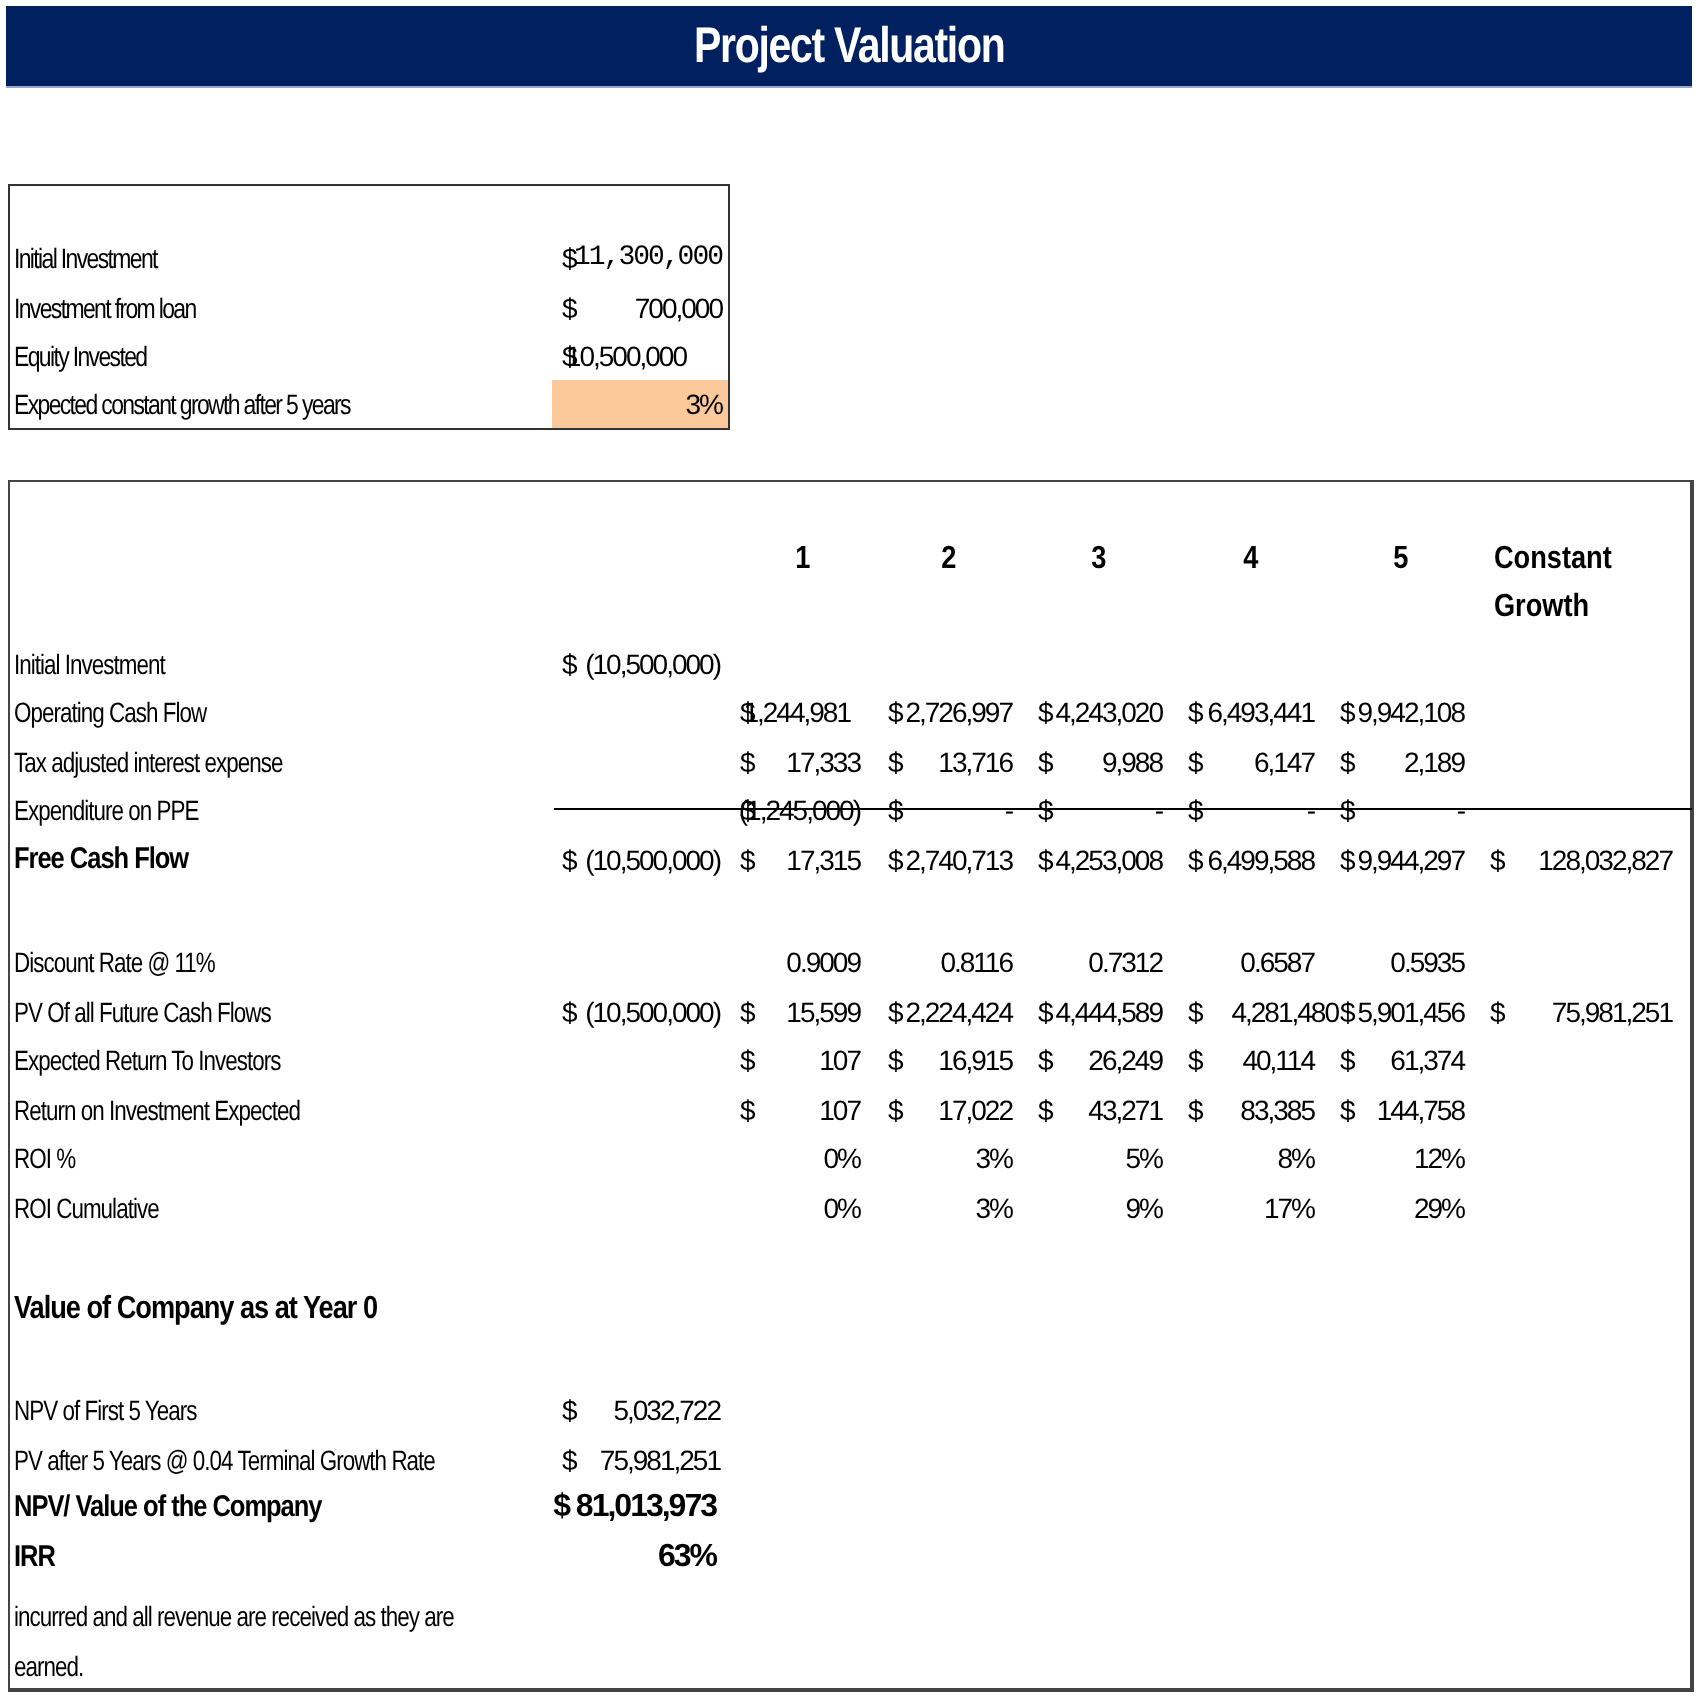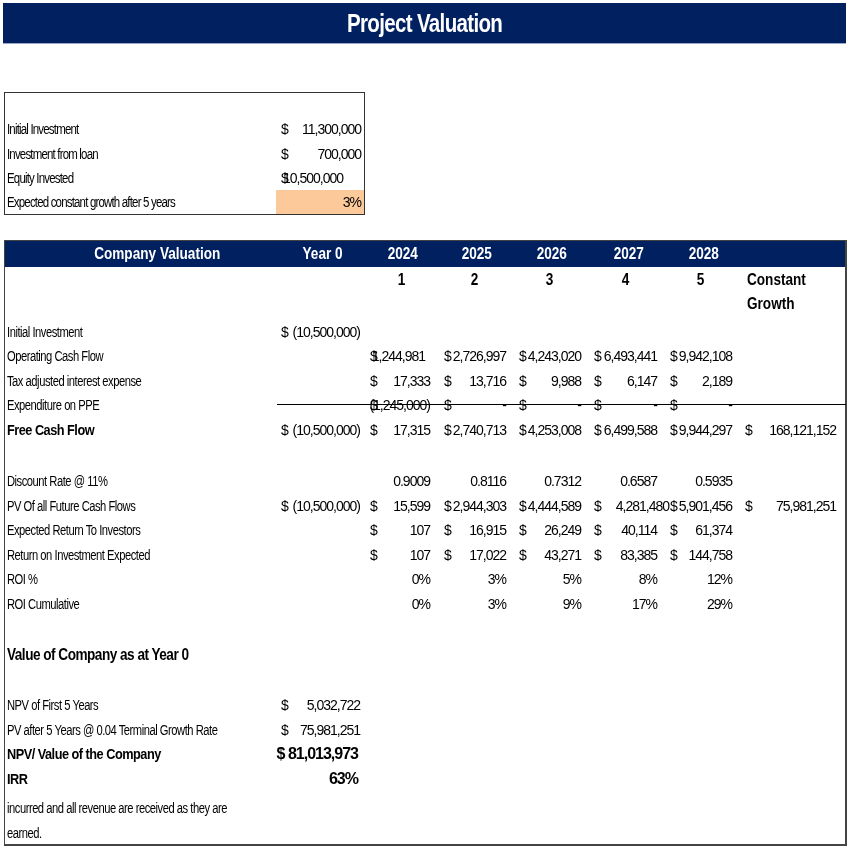--- a/index.html
+++ b/index.html
@@ -44,7 +44,7 @@
     <div class="arow" style="top: 24.3px;">
       <span class="lbl">Initial Investment</span>
       <span class="cur">$</span>
-      <span class="val" style="position:absolute;right:3px;">11,300,000</span>
+      <span class="val" style="position:absolute;right:3px;font-family:Liberation Mono, monospace;">11,300,000</span>
     </div>
     <div class="arow" style="top: 48.6px;">
       <span class="lbl">Investment from loan</span>

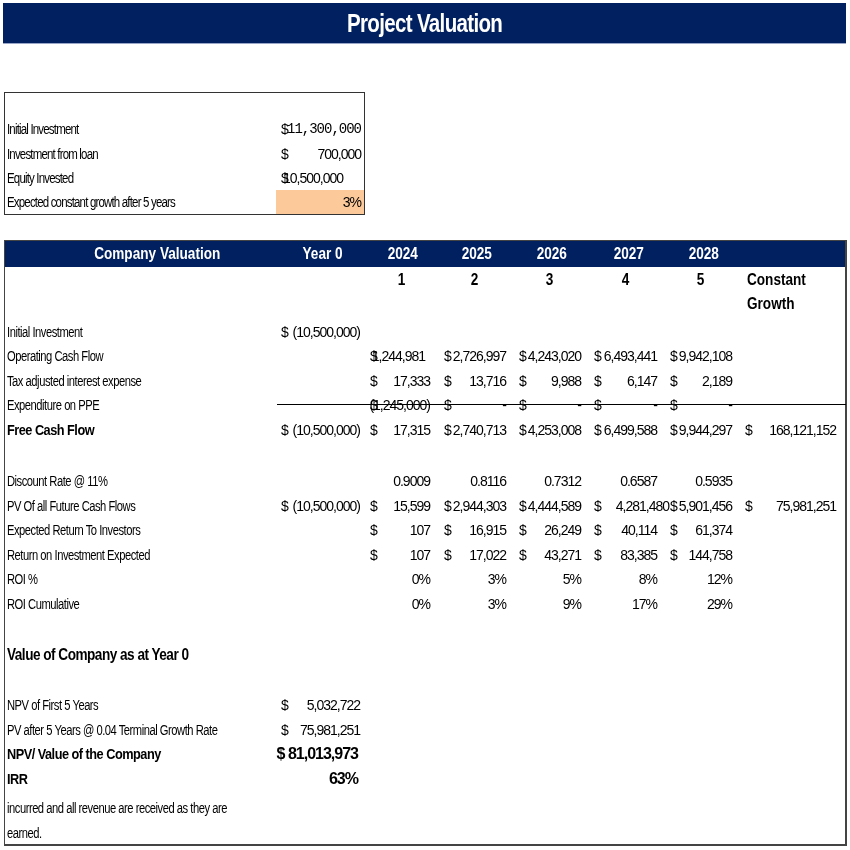--- a/index.html
+++ b/index.html
@@ -65,15 +65,6 @@
   </div>
 
 <div class="val-box" id="vbox">
-  <div class="vhead">
-    <span style="left:78px;">Company Valuation</span>
-    <span style="left:294px;">Year 0</span>
-    <span style="left:380px;">2024</span>
-    <span style="left:454px;">2025</span>
-    <span style="left:529px;">2026</span>
-    <span style="left:606px;">2027</span>
-    <span style="left:681px;">2028</span>
-  </div>
   <div class="row" style="top:27px; font-weight:bold; font-size:16px;">
     <span class="vnum" style="left:392px;">1</span>
     <span class="vnum" style="left:465px;">2</span>

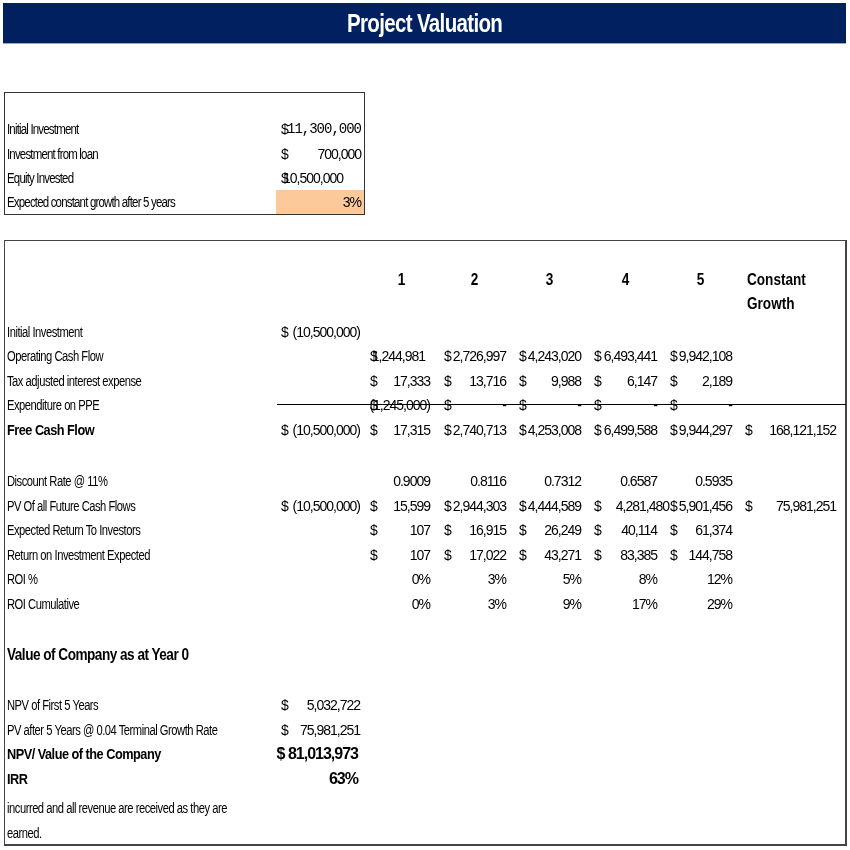--- a/index.html
+++ b/index.html
@@ -133,7 +133,7 @@
         <span class="dol" style="left:665px">$</span>
         <span class="cell num" style="right:113px">9,944,297</span>
         <span class="dol" style="left:740px">$</span>
-        <span class="cell num" style="right:9px">168,121,152</span>
+        <span class="cell num" style="right:9px">128,032,827</span>
       </div>
       <div class="row" style="top: 228px;">
         <span class="lbl">Discount Rate @ 11%</span>

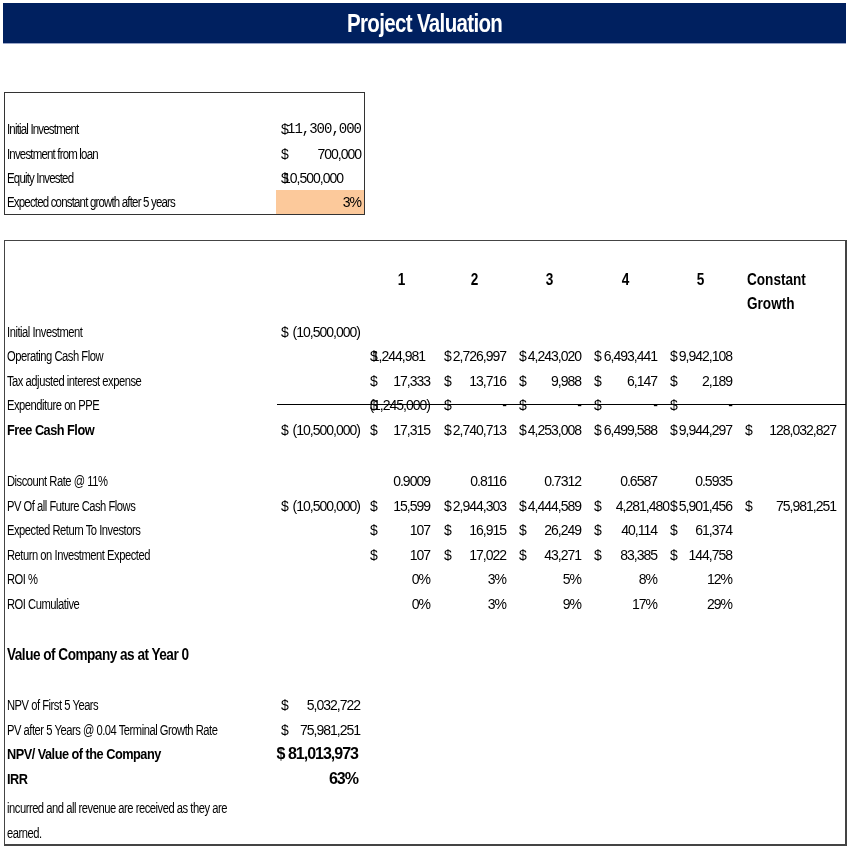--- a/index.html
+++ b/index.html
@@ -150,7 +150,7 @@
         <span class="dol" style="left:365px">$</span>
         <span class="cell num" style="right:415px">15,599</span>
         <span class="dol" style="left:439px">$</span>
-        <span class="cell num" style="right:339px">2,944,303</span>
+        <span class="cell num" style="right:339px">2,224,424</span>
         <span class="dol" style="left:514px">$</span>
         <span class="cell num" style="right:264px">4,444,589</span>
         <span class="dol" style="left:589px">$</span>

